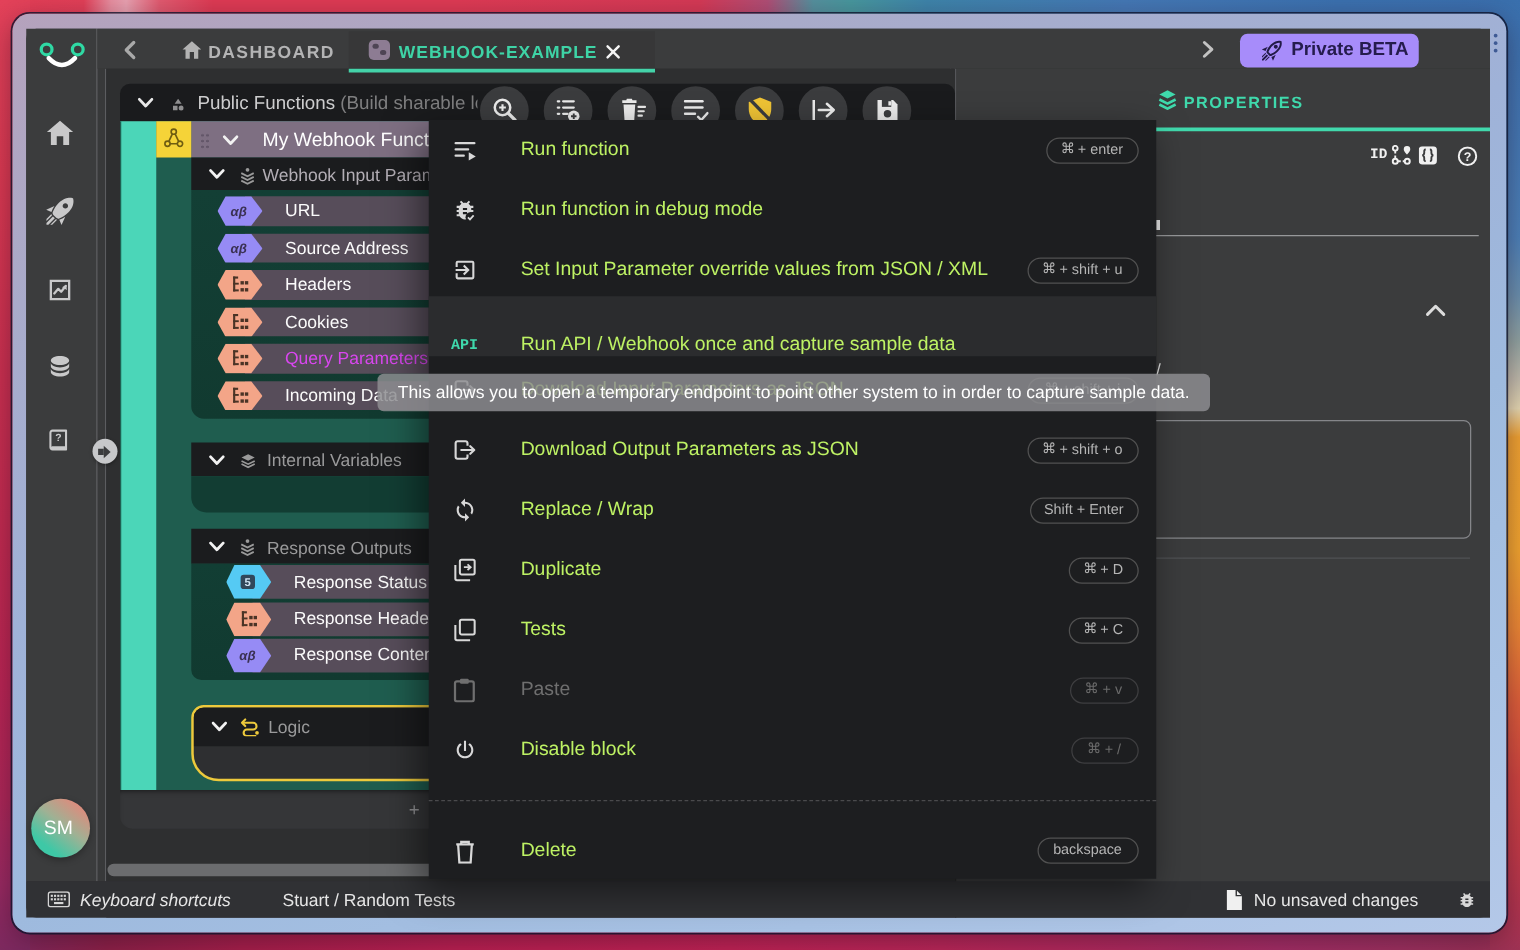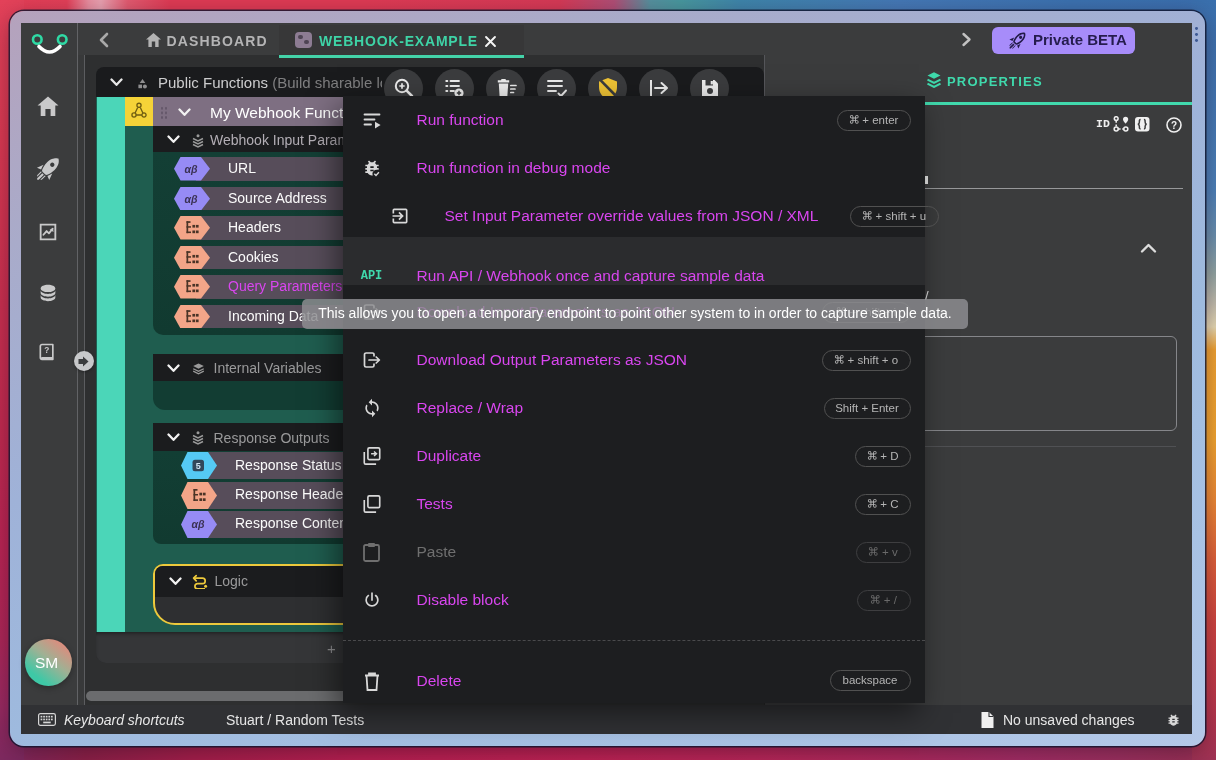--- a/index.html
+++ b/index.html
@@ -24,7 +24,7 @@
   
   .mi{position:absolute;left:0;width:582px;height:48px;display:flex;align-items:center;}
   .mic{width:20px;margin-left:18.5px;display:flex;justify-content:center;align-items:center;flex:none;}
-  .mlb{margin-left:35px;font-size:15.5px;color:#d946ef;white-space:nowrap;flex:1;}
+  .mlb{margin-left:35px;font-size:15.5px;color:#bef264;white-space:nowrap;flex:1;}
   .mi.dim .mlb{color:#6f6f6f;}
   .pill{flex:none;margin-right:14.5px;height:19px;line-height:19px;border:1px solid #515151;border-radius:10.5px;font-size:11.5px;color:#b5b5b5;text-align:center;white-space:nowrap;}
   .pill.dimp{border-color:#3e3e40;color:#6a6a6a;}

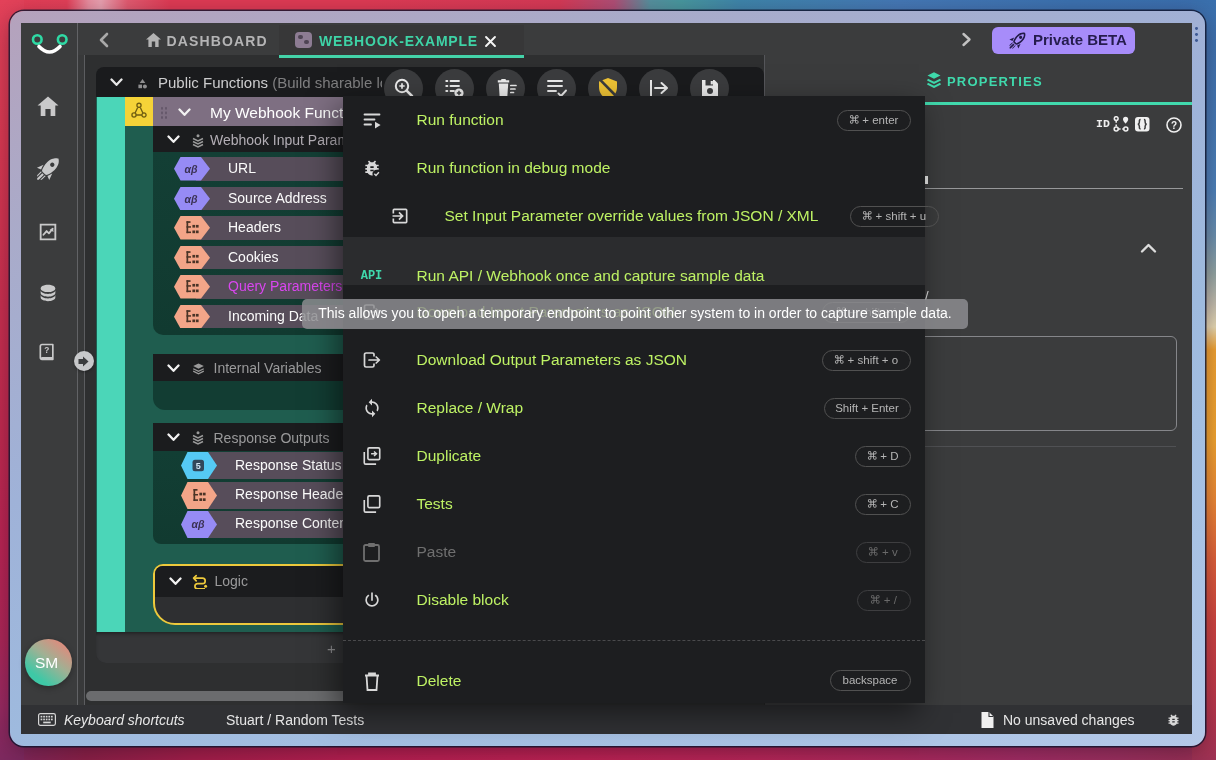--- a/index.html
+++ b/index.html
@@ -431,7 +431,7 @@
       </span>
       <span class="mlb">Run function in debug mode</span>
     </div>
-  <div class="mi" style="top:96px;padding-left:28px;">
+  <div class="mi" style="top:96px;">
       <span class="mic">
         <svg width="20" height="20" viewBox="0 0 24 24">
           <path fill="#d8d8d8" d="M19 3H5a2 2 0 0 0-2 2v4h2V5h14v14H5v-4H3v4a2 2 0 0 0 2 2h14a2 2 0 0 0 2-2V5a2 2 0 0 0-2-2zm-8.92 12.58L11.5 17l5-5-5-5-1.41 1.41L12.67 11H3v2h9.67l-2.59 2.58z"></path>

